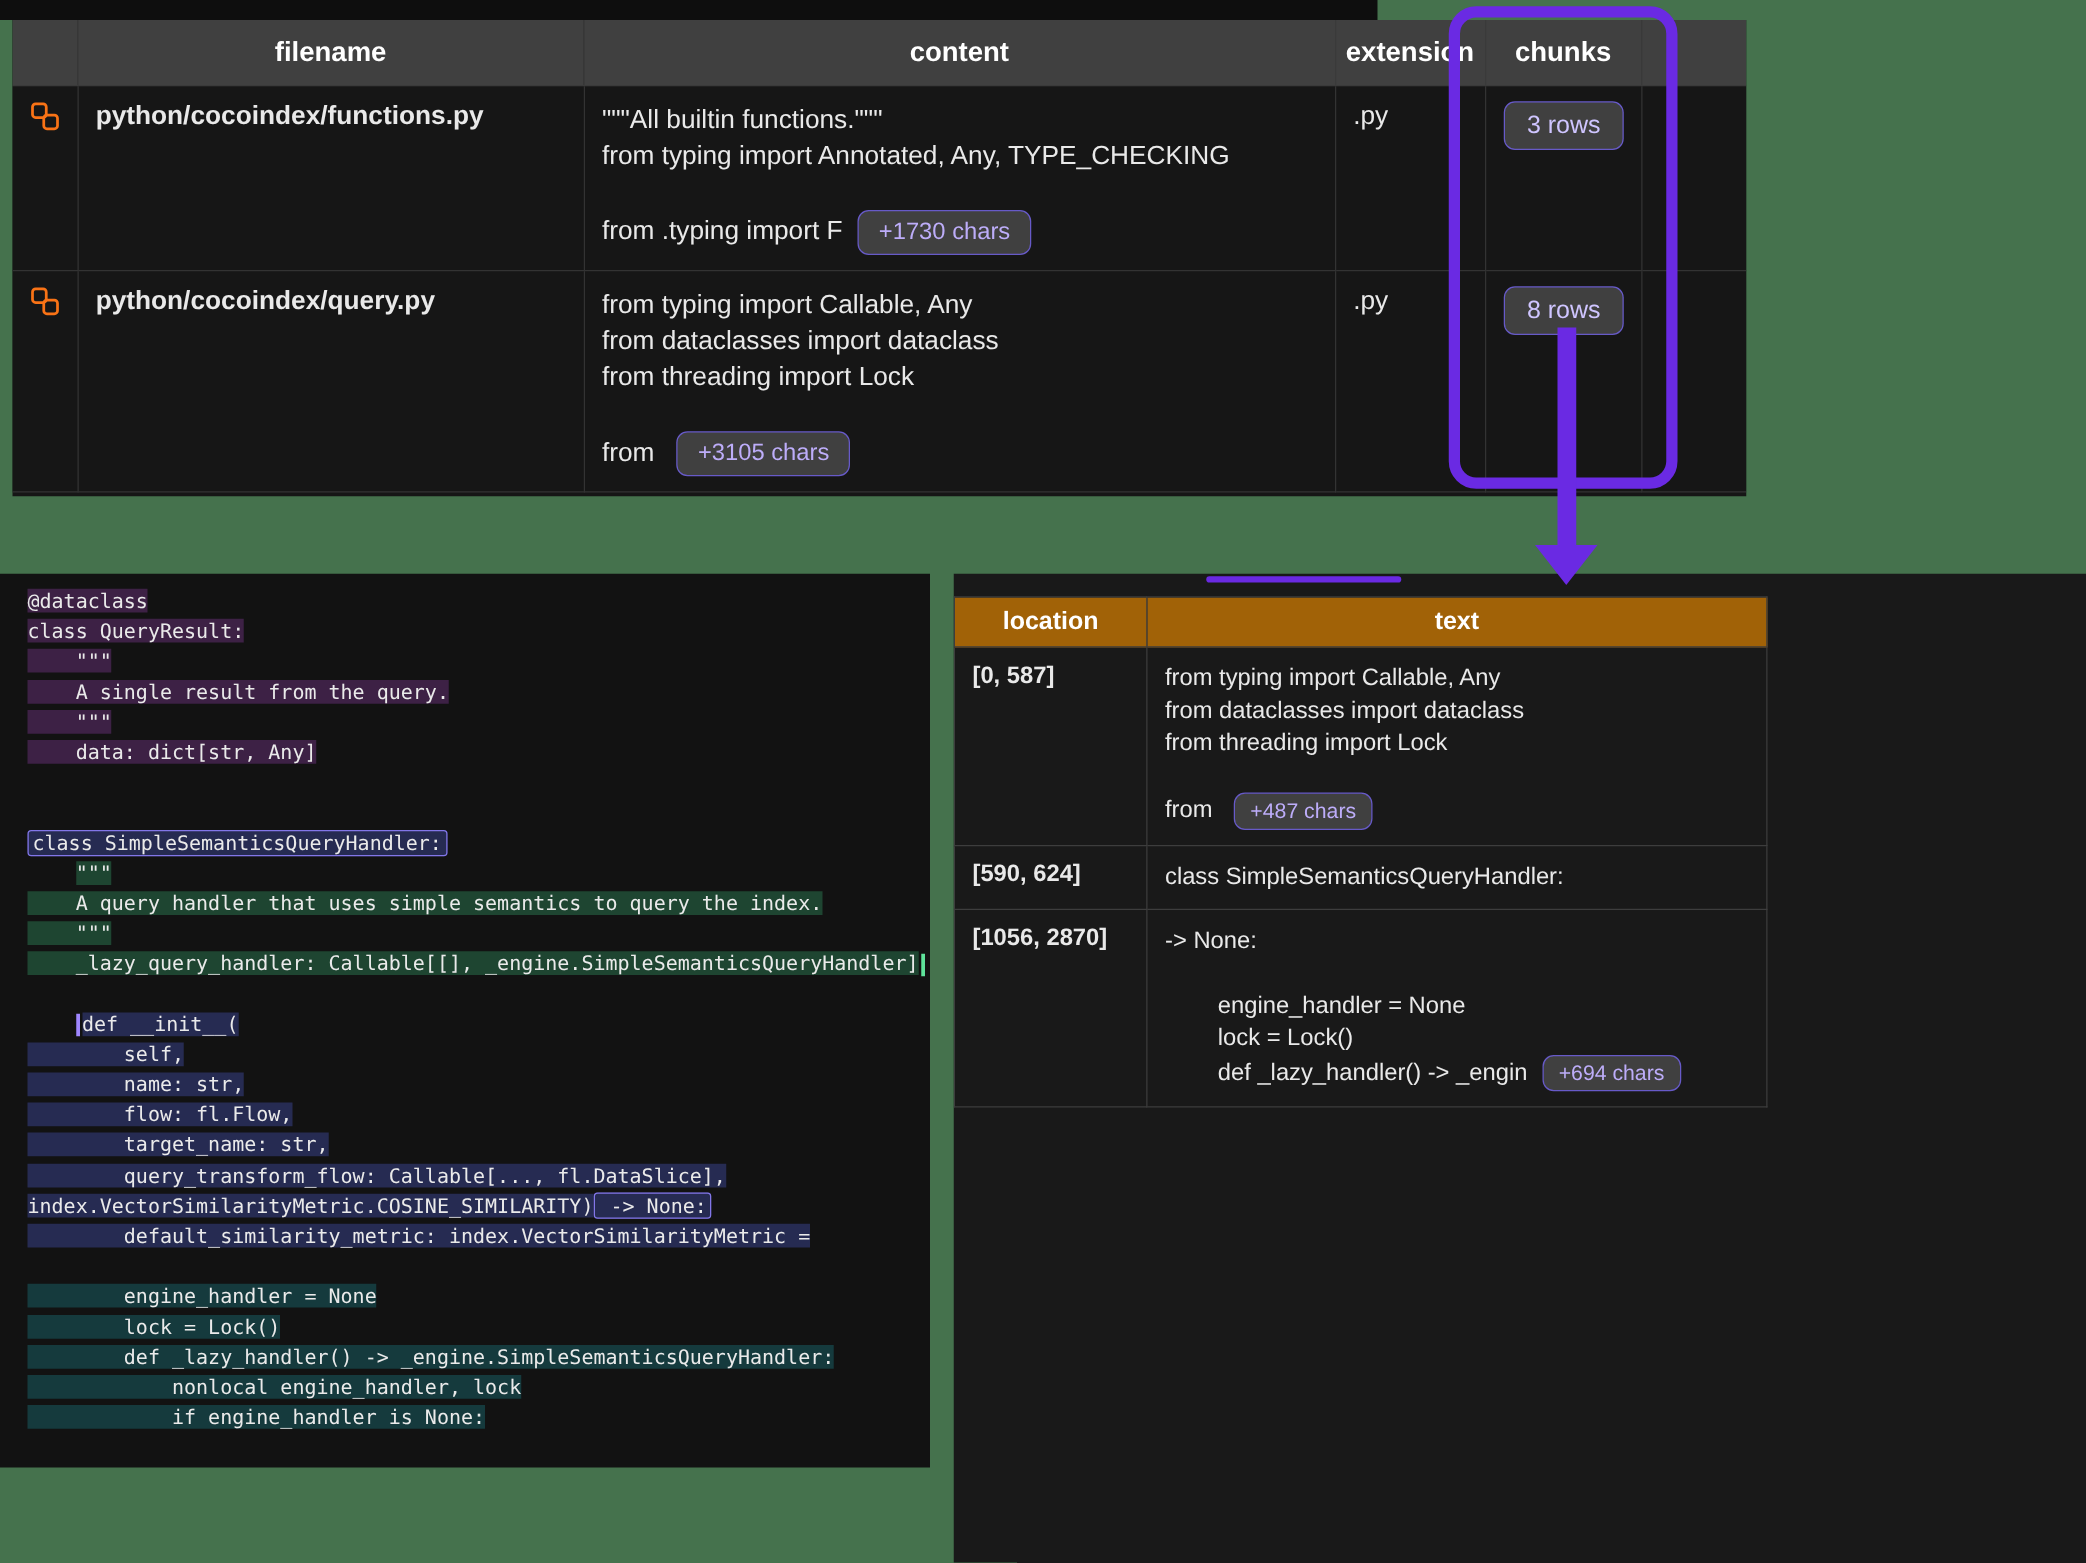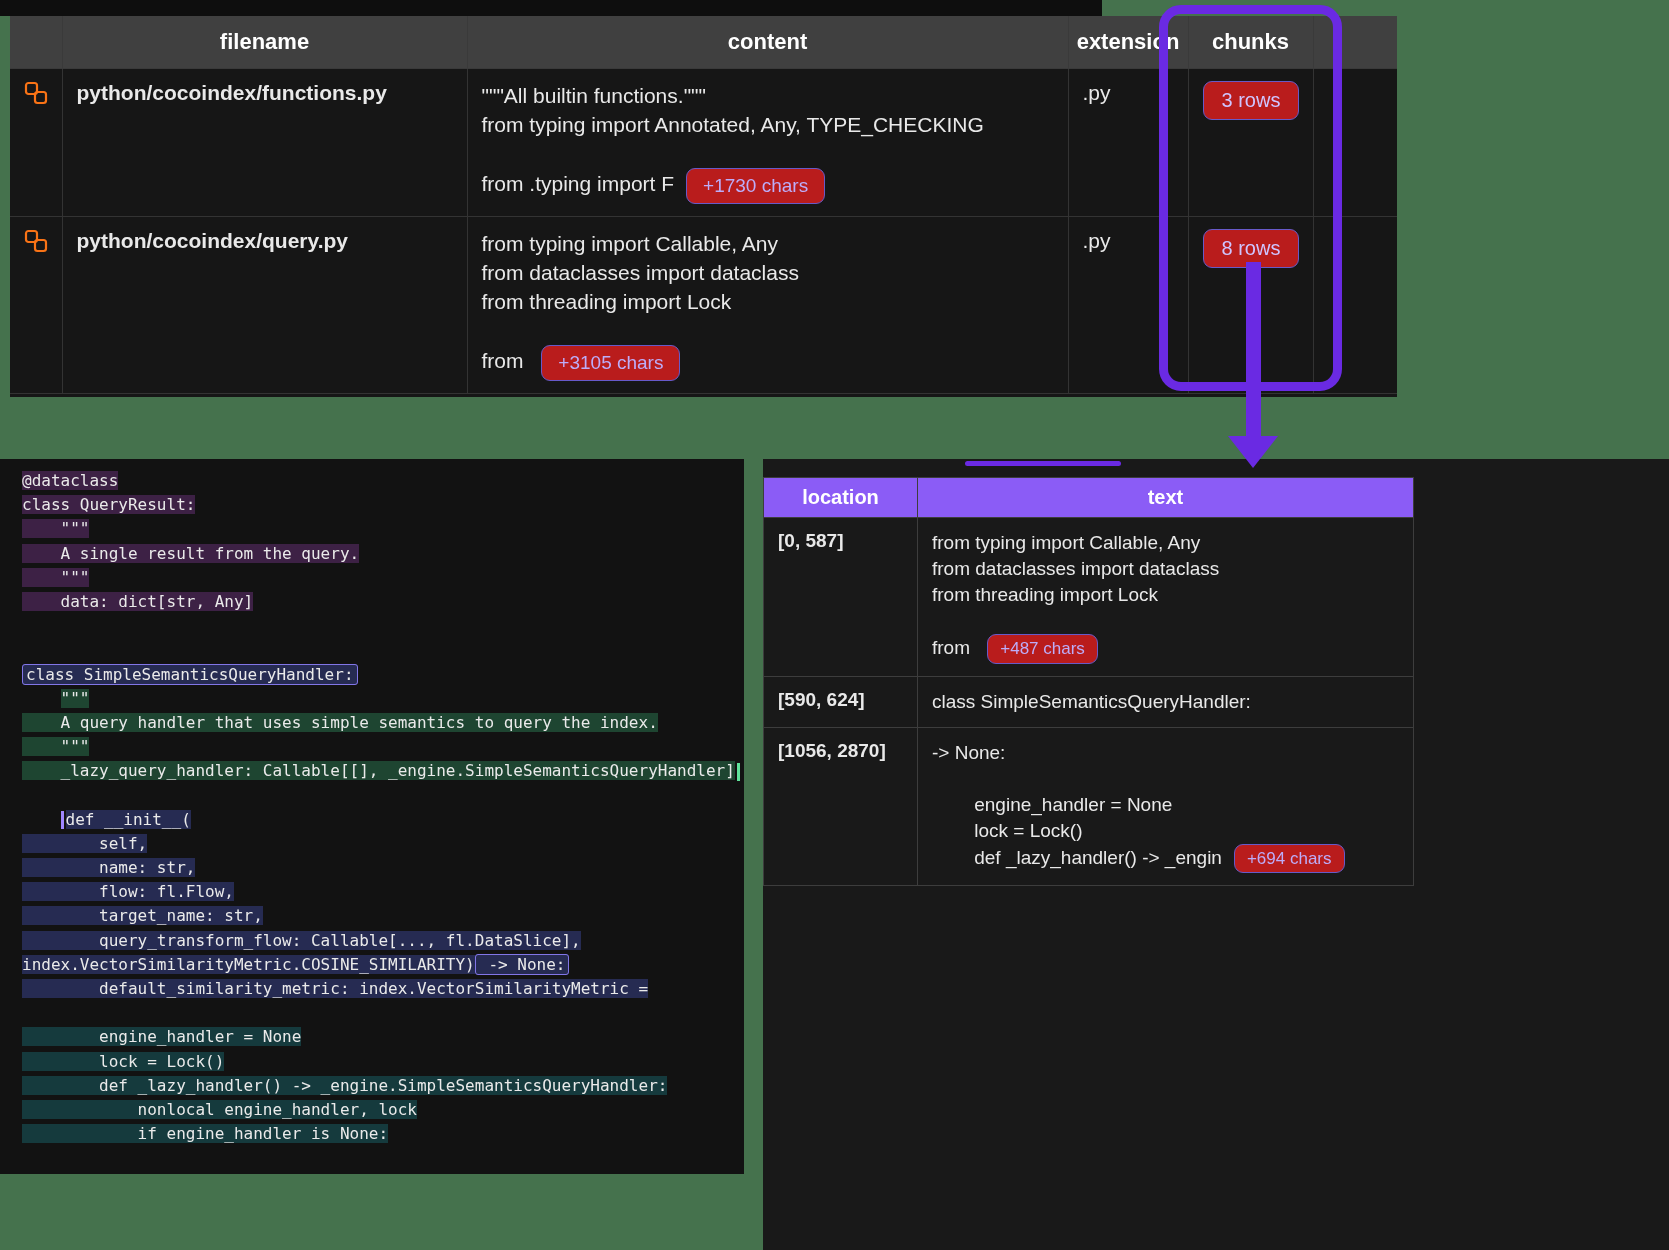--- a/index.html
+++ b/index.html
@@ -41,7 +41,7 @@
 
   
   .chip {
-    display:inline-block; background:#b91c1c; border:1.5px solid #675ac8;
+    display:inline-block; background:#404040; border:1.5px solid #675ac8;
     color:#bdadf9; border-radius:9px; padding:6px 16px; font-size:19px;
     font-family:inherit; cursor:pointer; margin-left:12px; vertical-align:middle;
     line-height:1.15; white-space:nowrap;

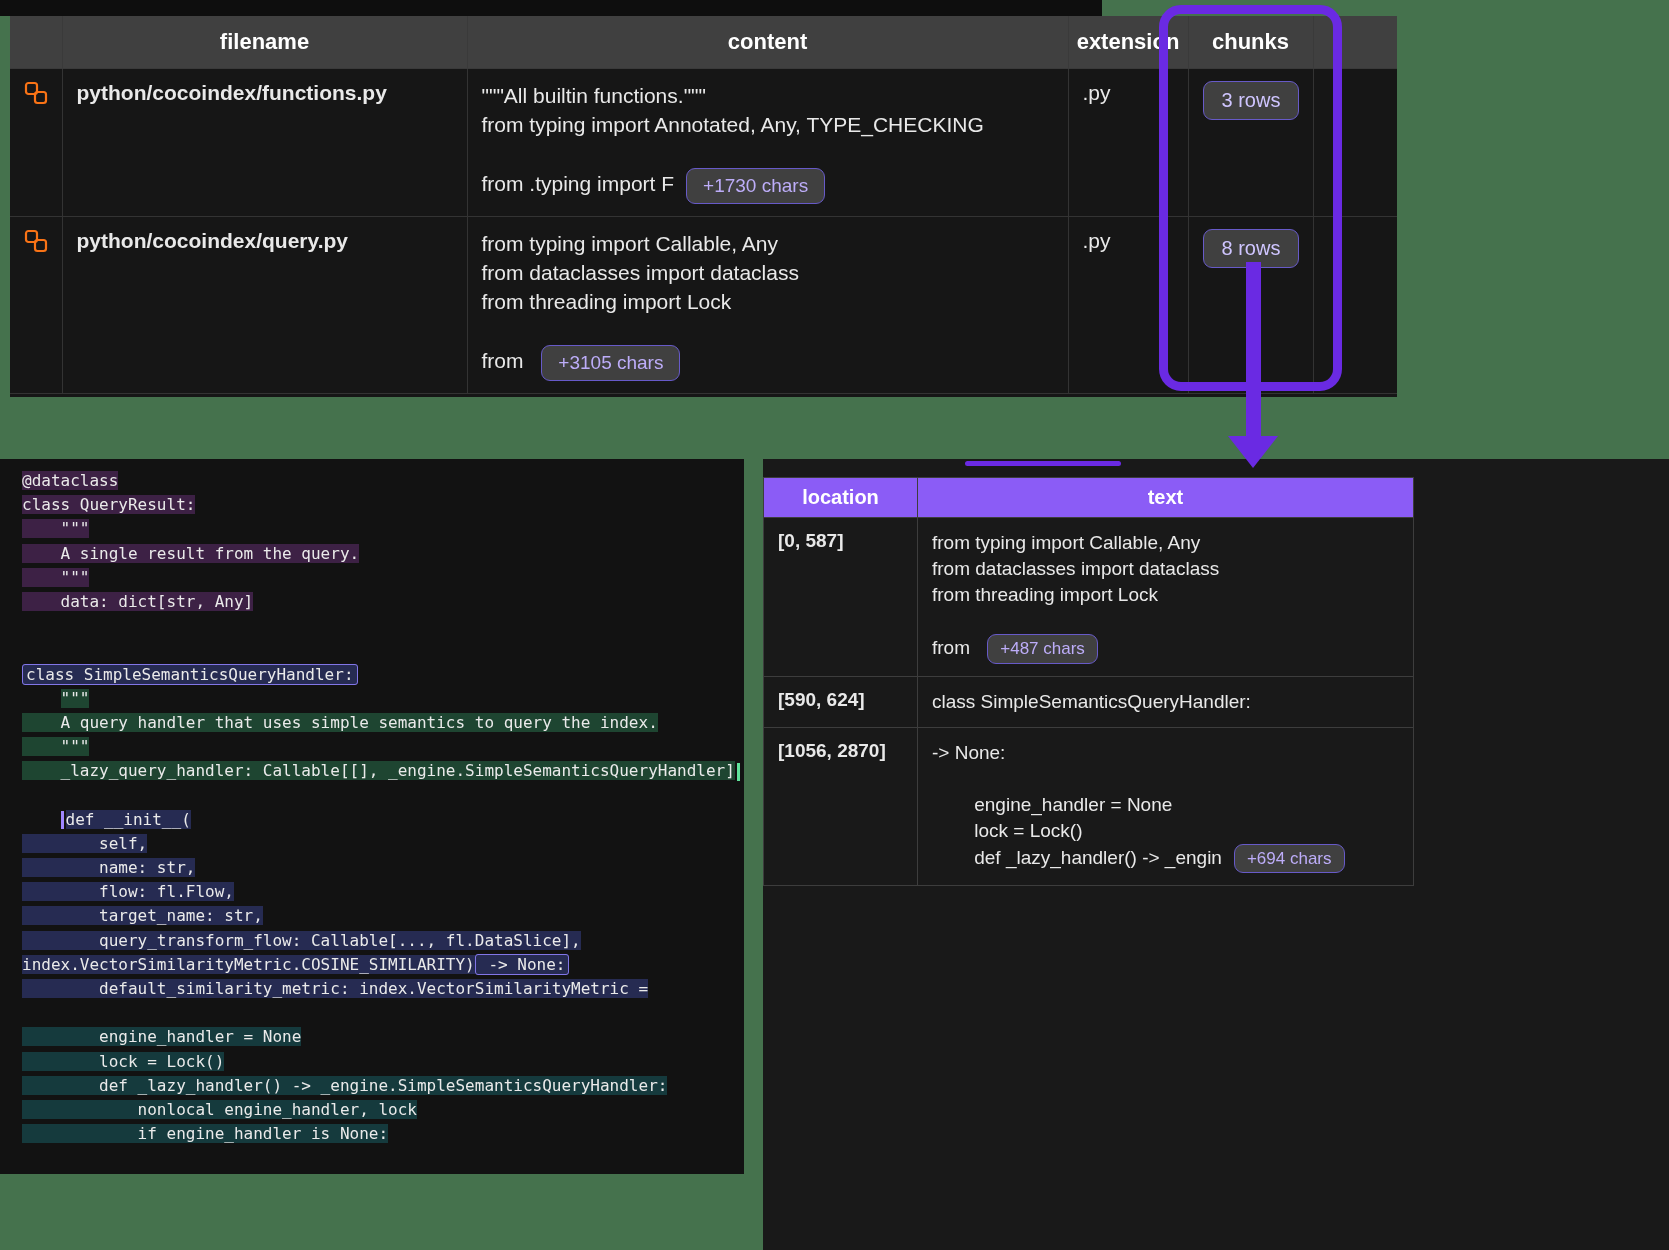--- a/index.html
+++ b/index.html
@@ -84,7 +84,7 @@
   .accent-line { position:absolute; left:202px; top:2px; width:156px; height:5px; background:var(--accent,#6a2ae3); border-radius:3px; }
   table.chunks { border-collapse:collapse; table-layout:fixed; width:650px; margin-top:18px; }
   table.chunks th {
-    background:#8b5cf6; border:1px solid #3d3d3d; color:#ffffff;
+    background:#a16207; border:1px solid #3d3d3d; color:#ffffff;
     font-size:20px; font-weight:700; padding:8px; text-align:center;
   }
   table.chunks td {

